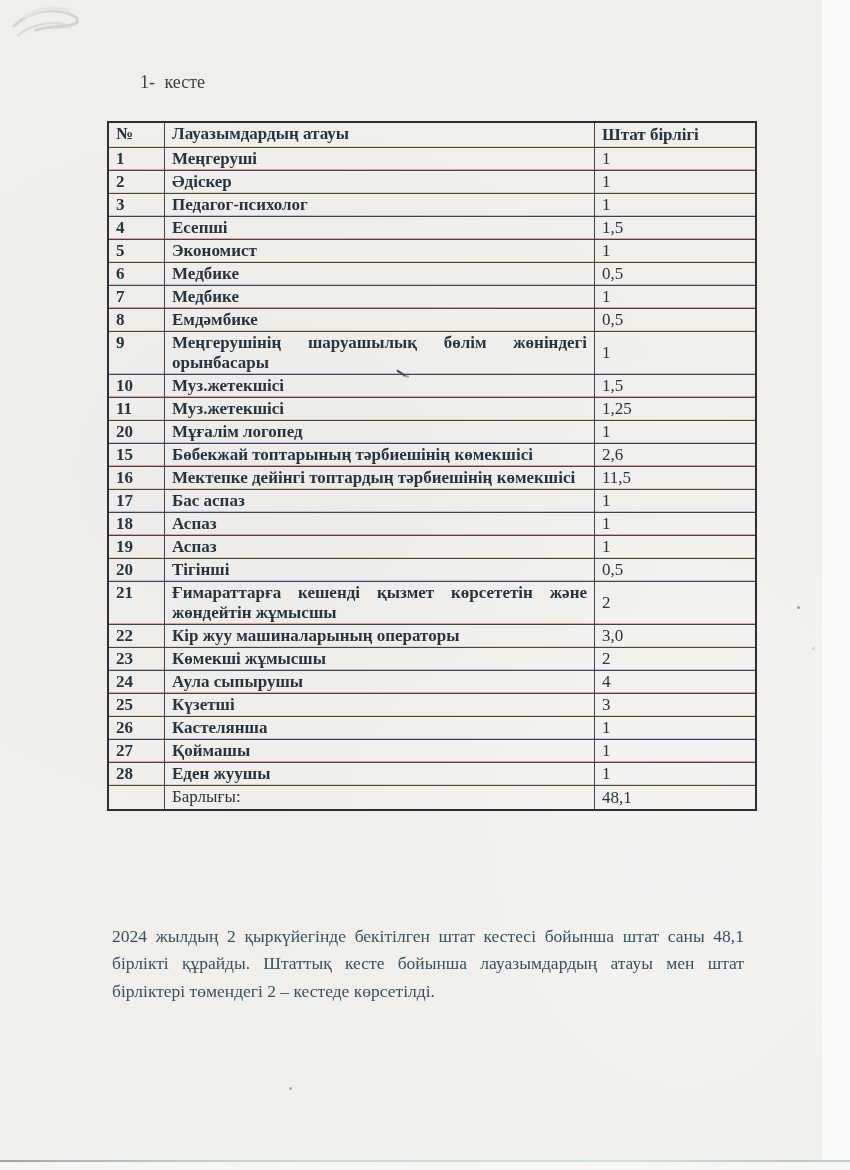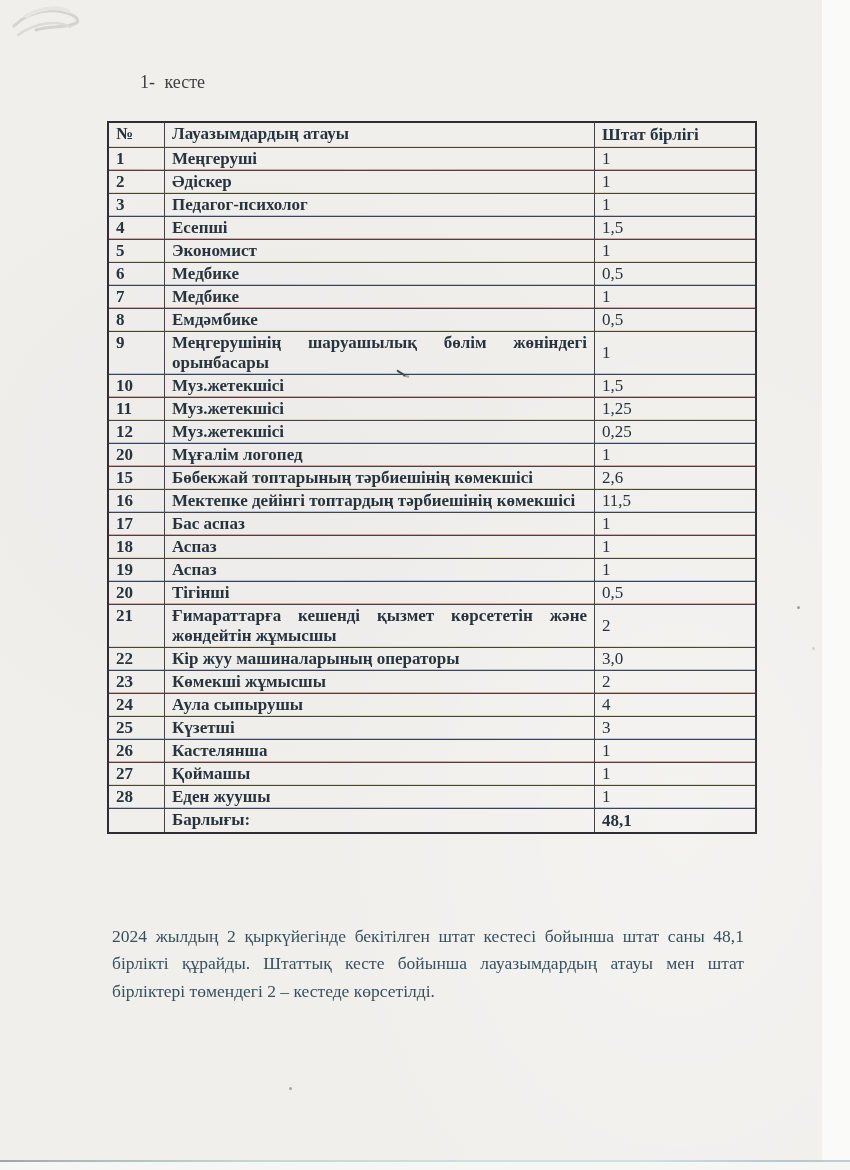--- a/index.html
+++ b/index.html
@@ -176,11 +176,6 @@
         <td class="col-units">1,25</td>
       </tr>
       <tr>
-        <td class="col-num">12</td>
-        <td class="col-name">Муз.жетекшісі</td>
-        <td class="col-units">0,25</td>
-      </tr>
-      <tr>
         <td class="col-num">20</td>
         <td class="col-name">Мұғалім логопед</td>
         <td class="col-units">1</td>

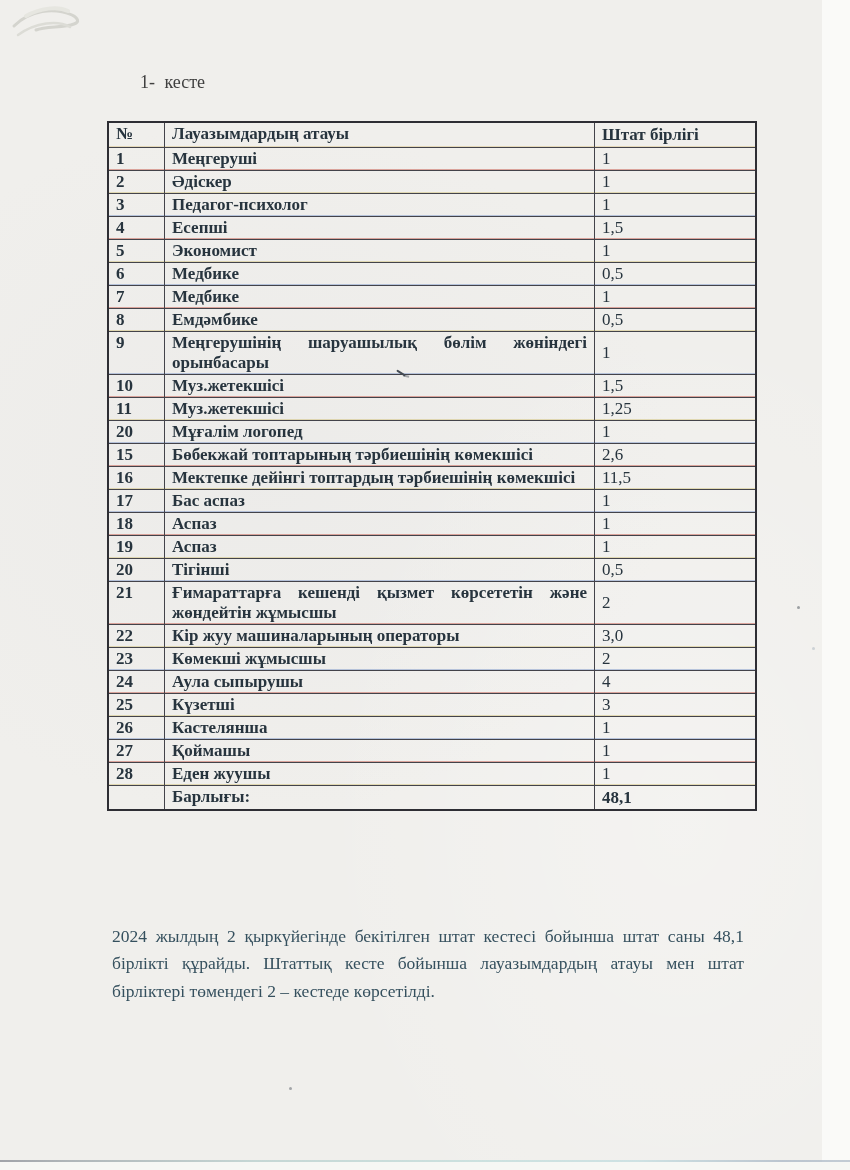--- a/index.html
+++ b/index.html
@@ -70,7 +70,7 @@
   .doc-table tbody tr:nth-child(3n)   td { box-shadow: inset 0 -1px 0 rgba(110,140,195,0.45); }
   .doc-table tbody tr:nth-child(28)   td { box-shadow: inset 0 -2px 0 rgba(185,58,48,0.60); }
 
-  .doc-table tfoot td { font-weight: bold; height: 21px; }
+  .doc-table tfoot td { font-weight: normal; height: 21px; }
 
   .body-text {
     position: absolute; left: 112px; top: 905px; width: 632px;

